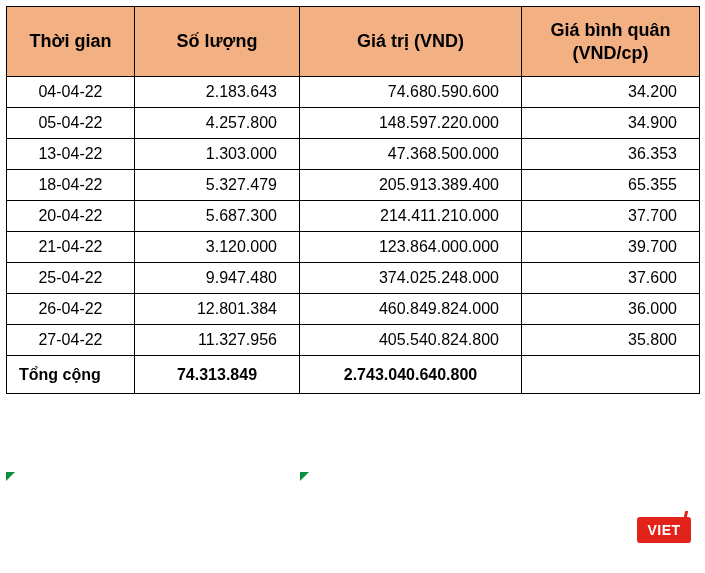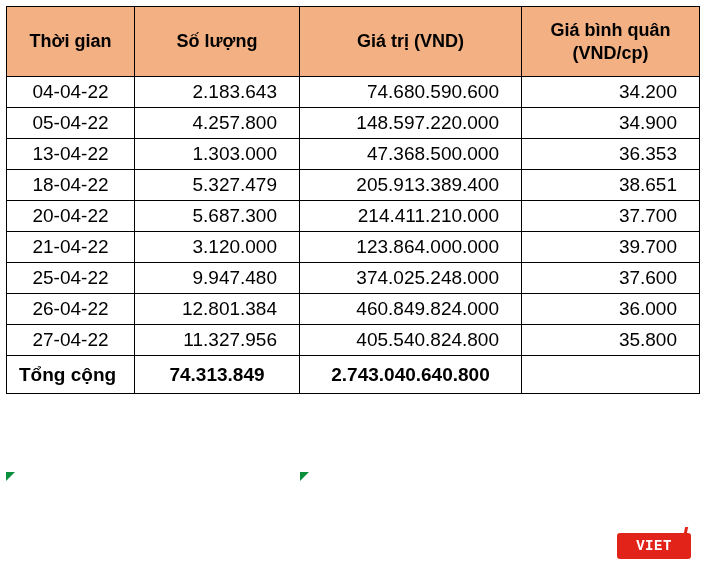--- a/index.html
+++ b/index.html
@@ -27,7 +27,7 @@
   }
   th, td {
     border: 1px solid #000000;
-    font-size: 19px;
+    font-size: 16px;
     color: #000000;
     padding: 0 10px;
     height: 31px;

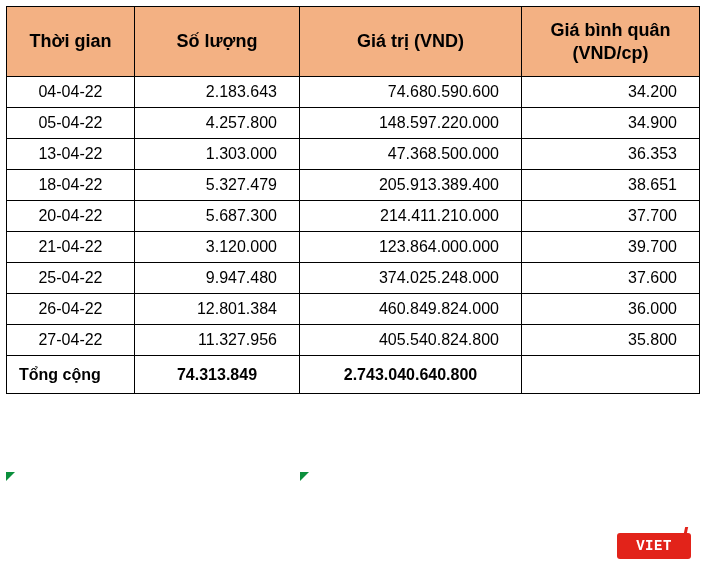--- a/index.html
+++ b/index.html
@@ -146,7 +146,7 @@
         <td class="date">18-04-22</td>
         <td class="num">5.327.479</td>
         <td class="num">205.913.389.400</td>
-        <td class="num">38.651</td>
+        <td class="num">65.355</td>
       </tr>
       <tr>
         <td class="date">20-04-22</td>

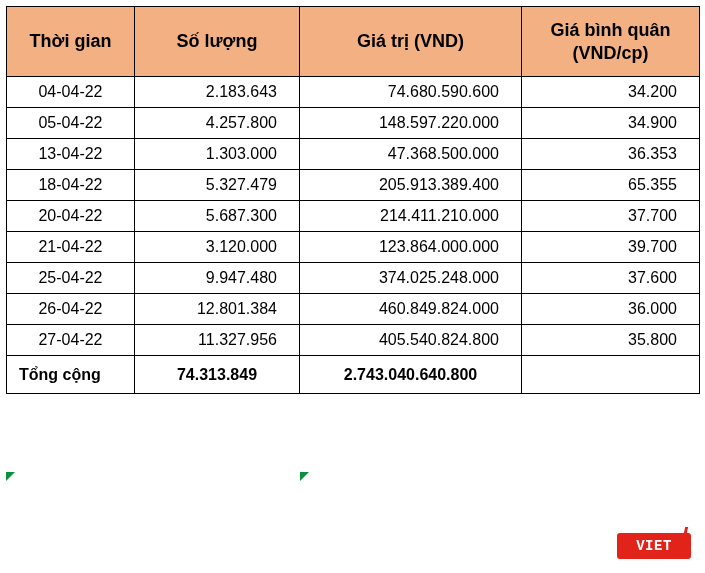--- a/index.html
+++ b/index.html
@@ -77,8 +77,8 @@
   .logo {
     position: absolute;
     right: 14px;
-    bottom: 14px;
-    width: 74px;
+    bottom: 30px;
+    width: 54px;
     height: 26px;
     background: #e2231a;
     border-radius: 3px;
@@ -89,7 +89,6 @@
     display: flex;
     align-items: center;
     justify-content: center;
-    font-family: Liberation Mono, monospace;
   }
   .logo .tick {
     position: absolute;

